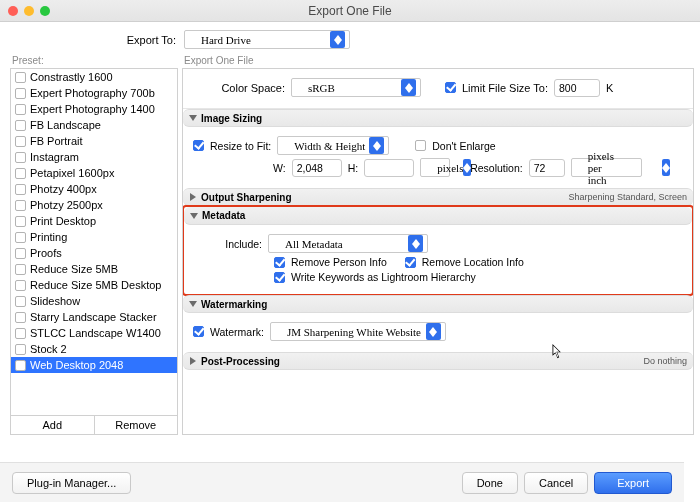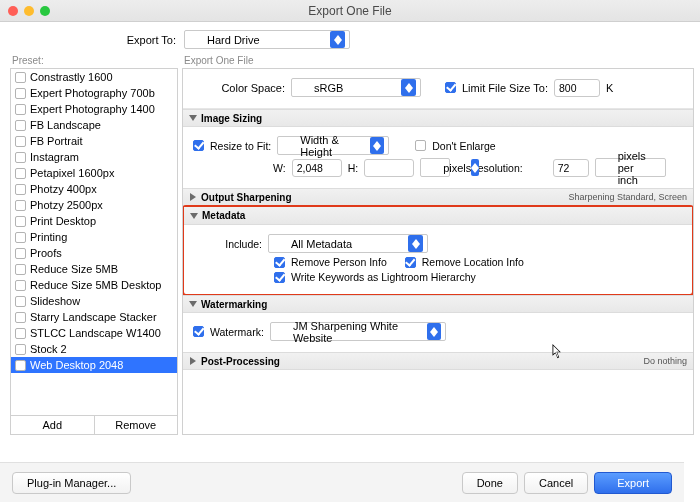--- a/index.html
+++ b/index.html
@@ -40,9 +40,10 @@
     background: #fff;
     display: flex;
     align-items: center;
-    padding: 0 4px 0 22px;
+    padding: 0 4px 0 16px;
     position: relative;
     font-size: 11px;
+    font-family: Liberation Serif, serif;
   }
   .popup-select .caret {
     width: 15px; height: 17px;

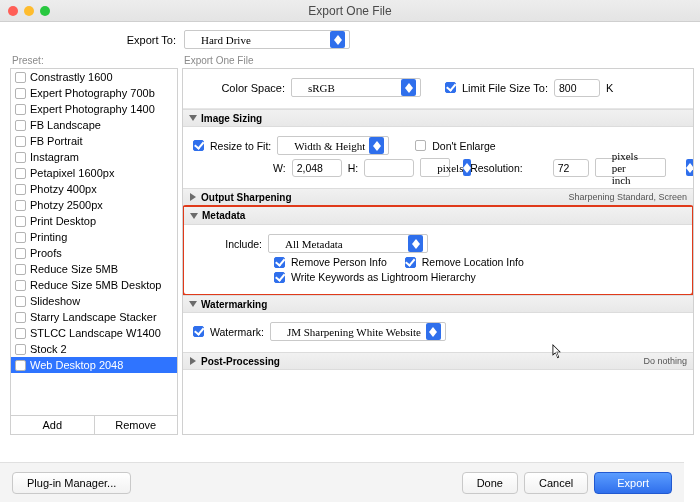--- a/index.html
+++ b/index.html
@@ -115,6 +115,7 @@
     font-weight: bold;
     font-size: 10px;
     gap: 4px;
+    border-radius: 6px;
   }
   .section-head:first-child { border-top: none; }
   .tri { width: 8px; height: 8px; }

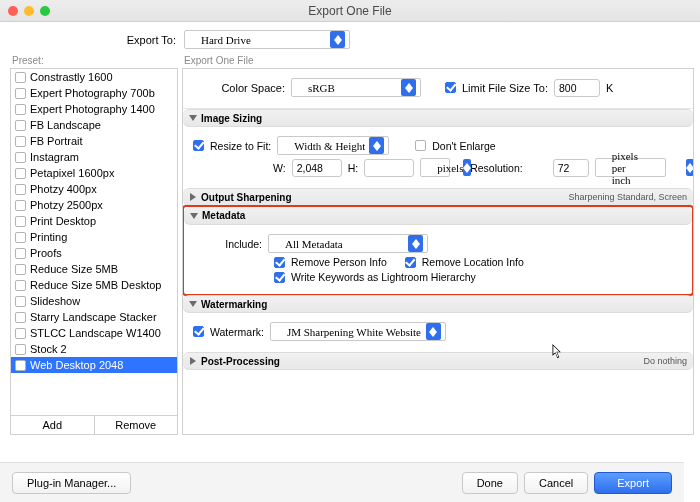--- a/index.html
+++ b/index.html
@@ -362,7 +362,7 @@
           </div>
           <div style="width:8px"></div>
           <span>Resolution:</span>
-          <input class="text-input" style="width: 36px; margin-left: 24px;" value="72">
+          <input class="text-input" style="width: 36px;" value="72">
           <div class="popup-select ppi-select">
             <span>pixels per inch</span>
             <span class="caret">

